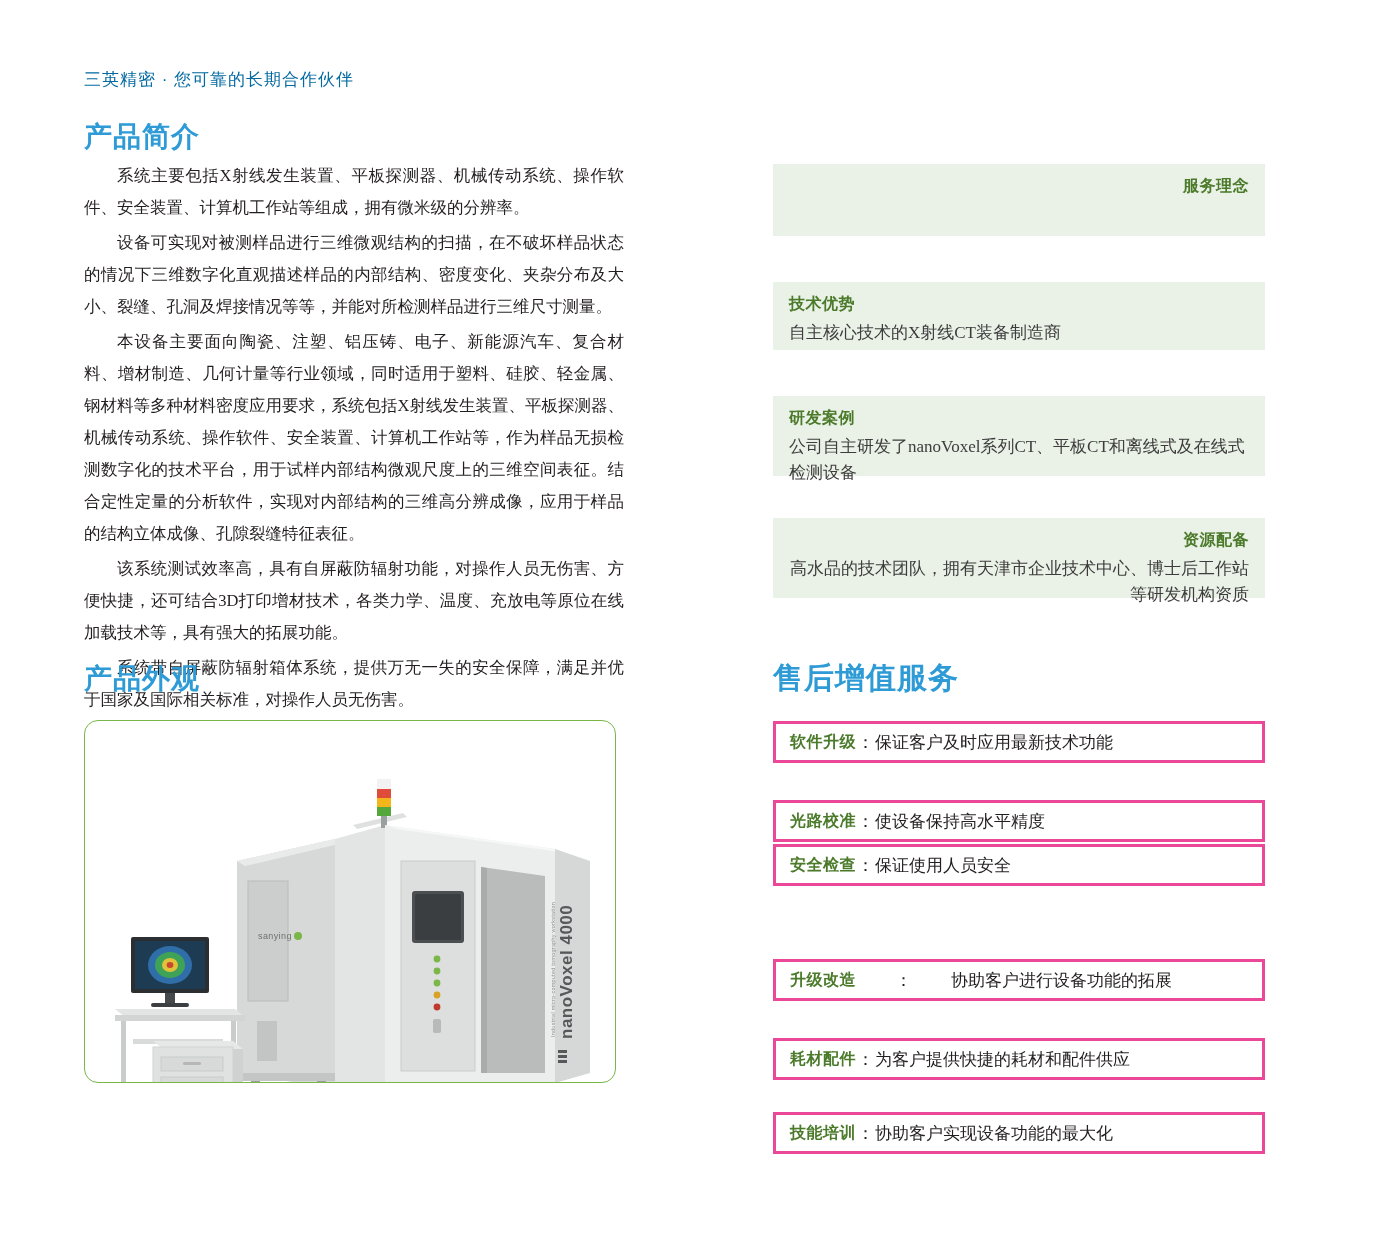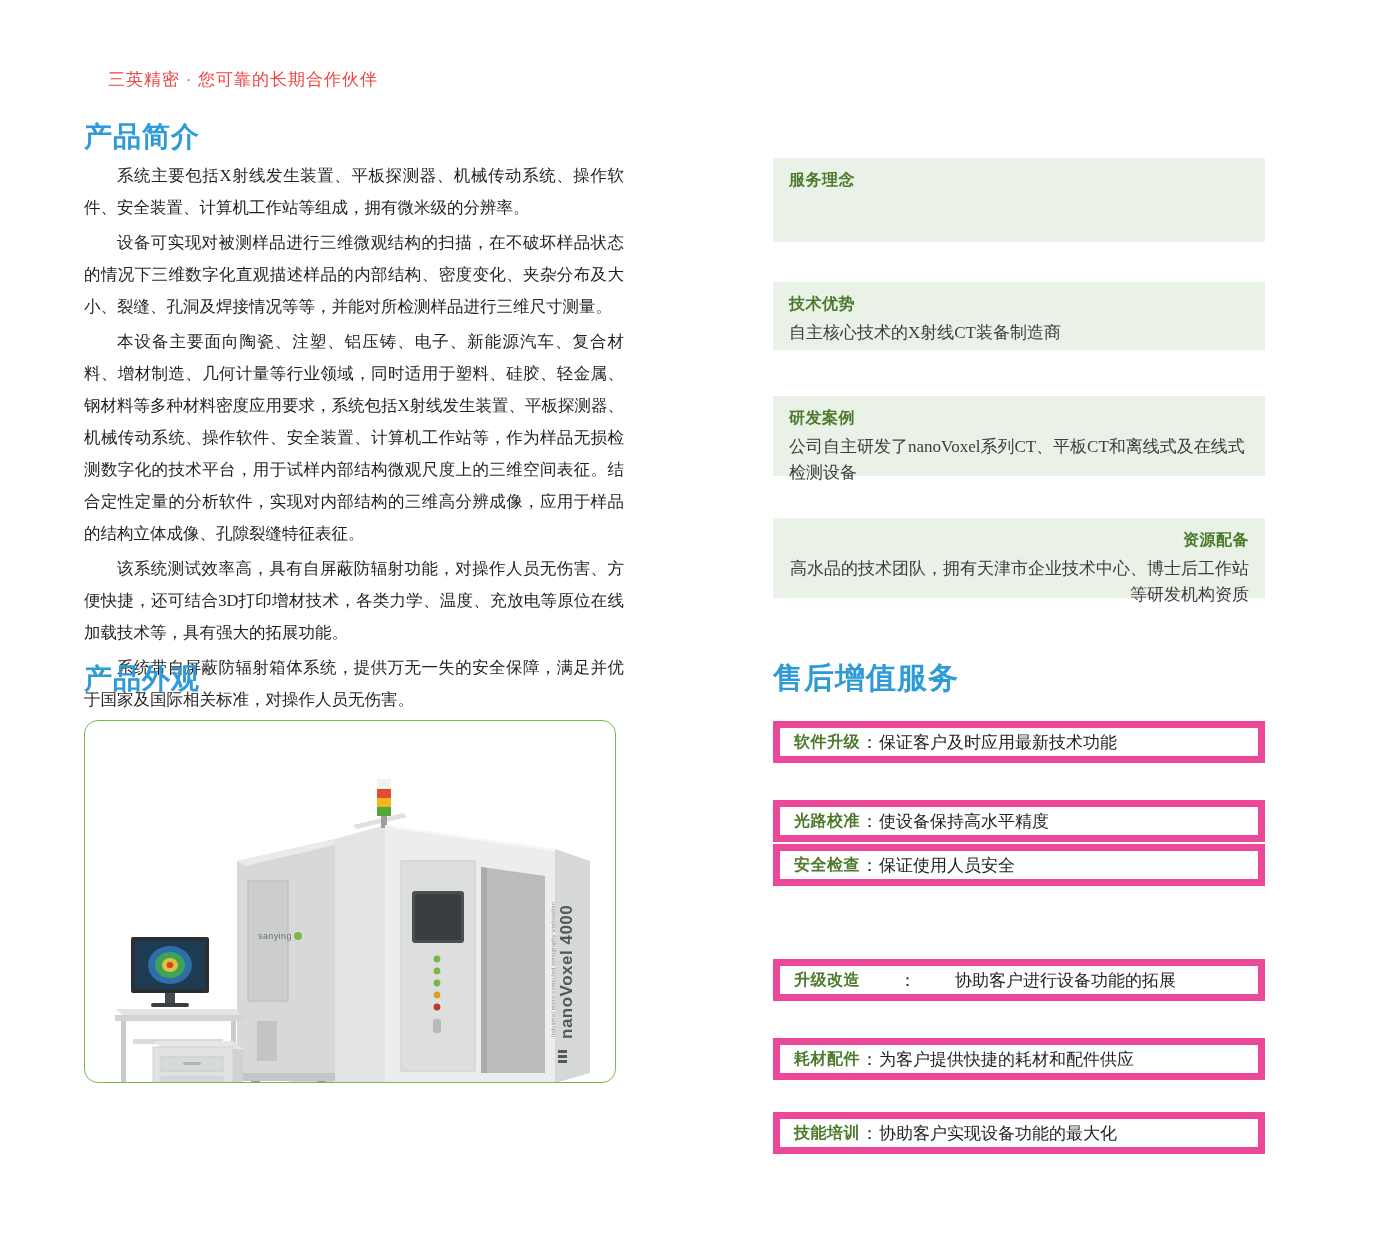--- a/index.html
+++ b/index.html
@@ -28,8 +28,7 @@
     font-family: "Liberation Sans", sans-serif;
     font-size: 17px;
     letter-spacing: 1px;
-    color: #ef4444;
-    margin-left: 24px;
+    color: #0369a1;
   }
 
   

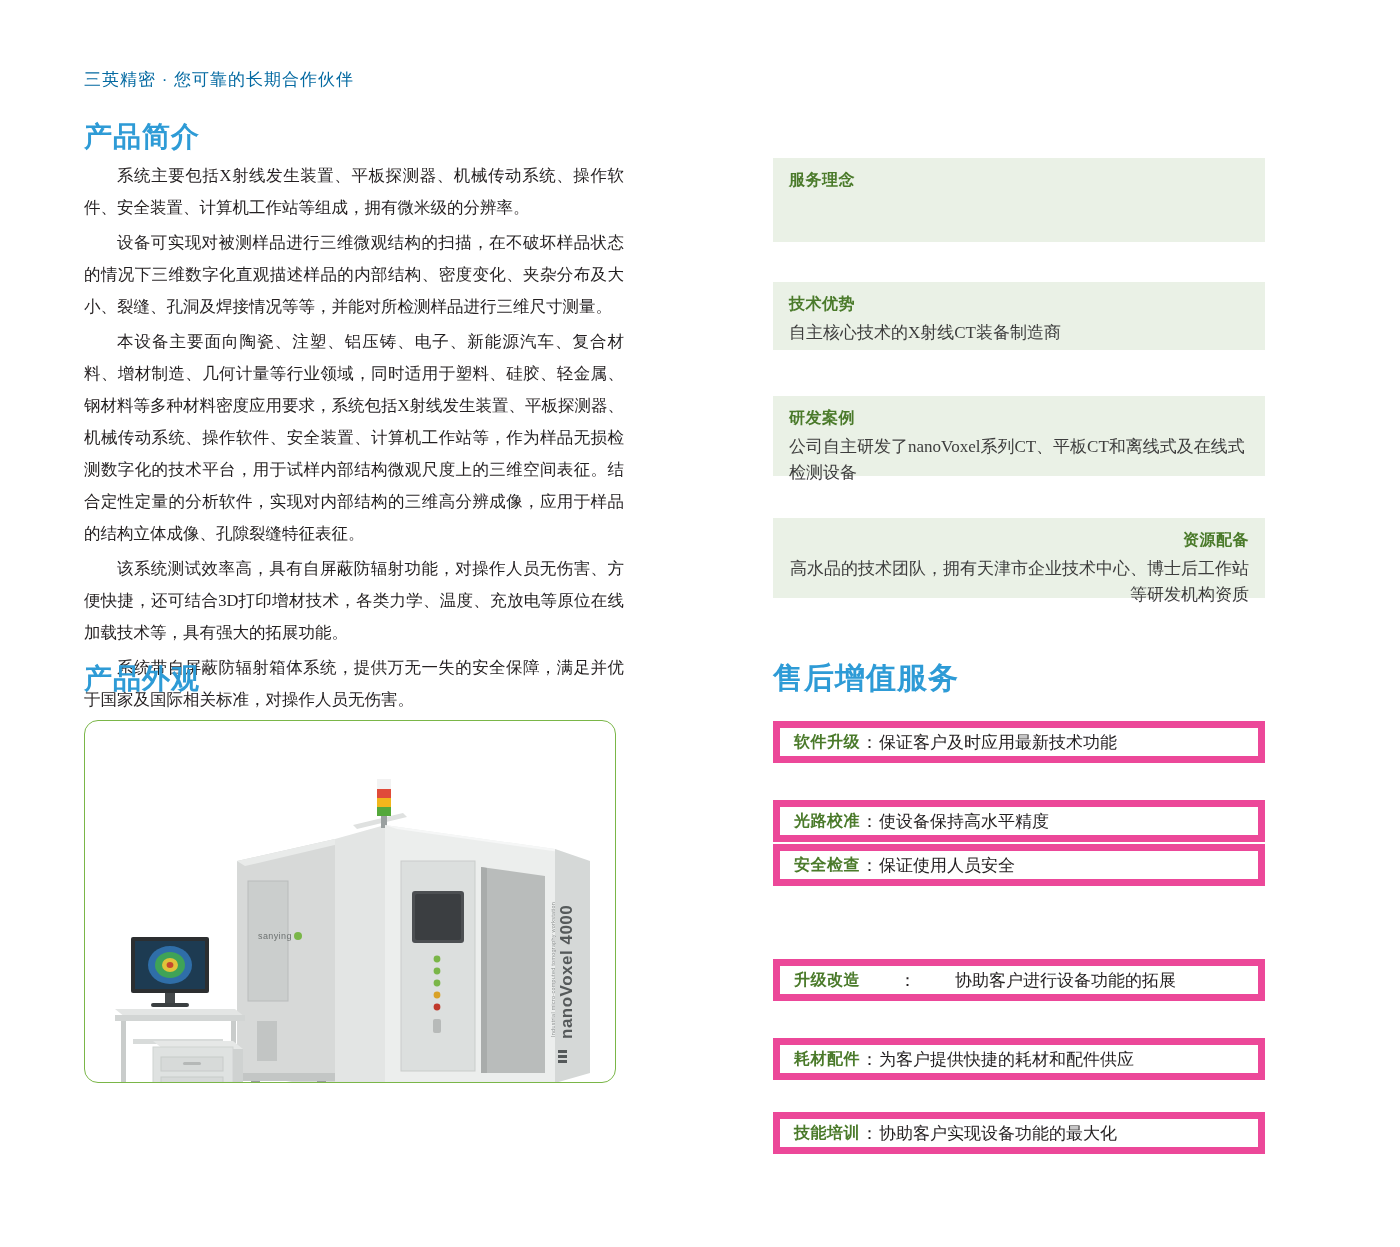--- a/index.html
+++ b/index.html
@@ -109,7 +109,7 @@
     line-height: 26px;
     color: #3d3d3d;
   }
-  #card-0 { top: 158px; height: 84px; }
+  #card-0 { top: 164px; height: 72px; text-align: right; }
   #card-1 { top: 282px; height: 68px; }
   #card-2 { top: 396px; height: 80px; }
   #card-3 { top: 518px; height: 80px; text-align: right; }

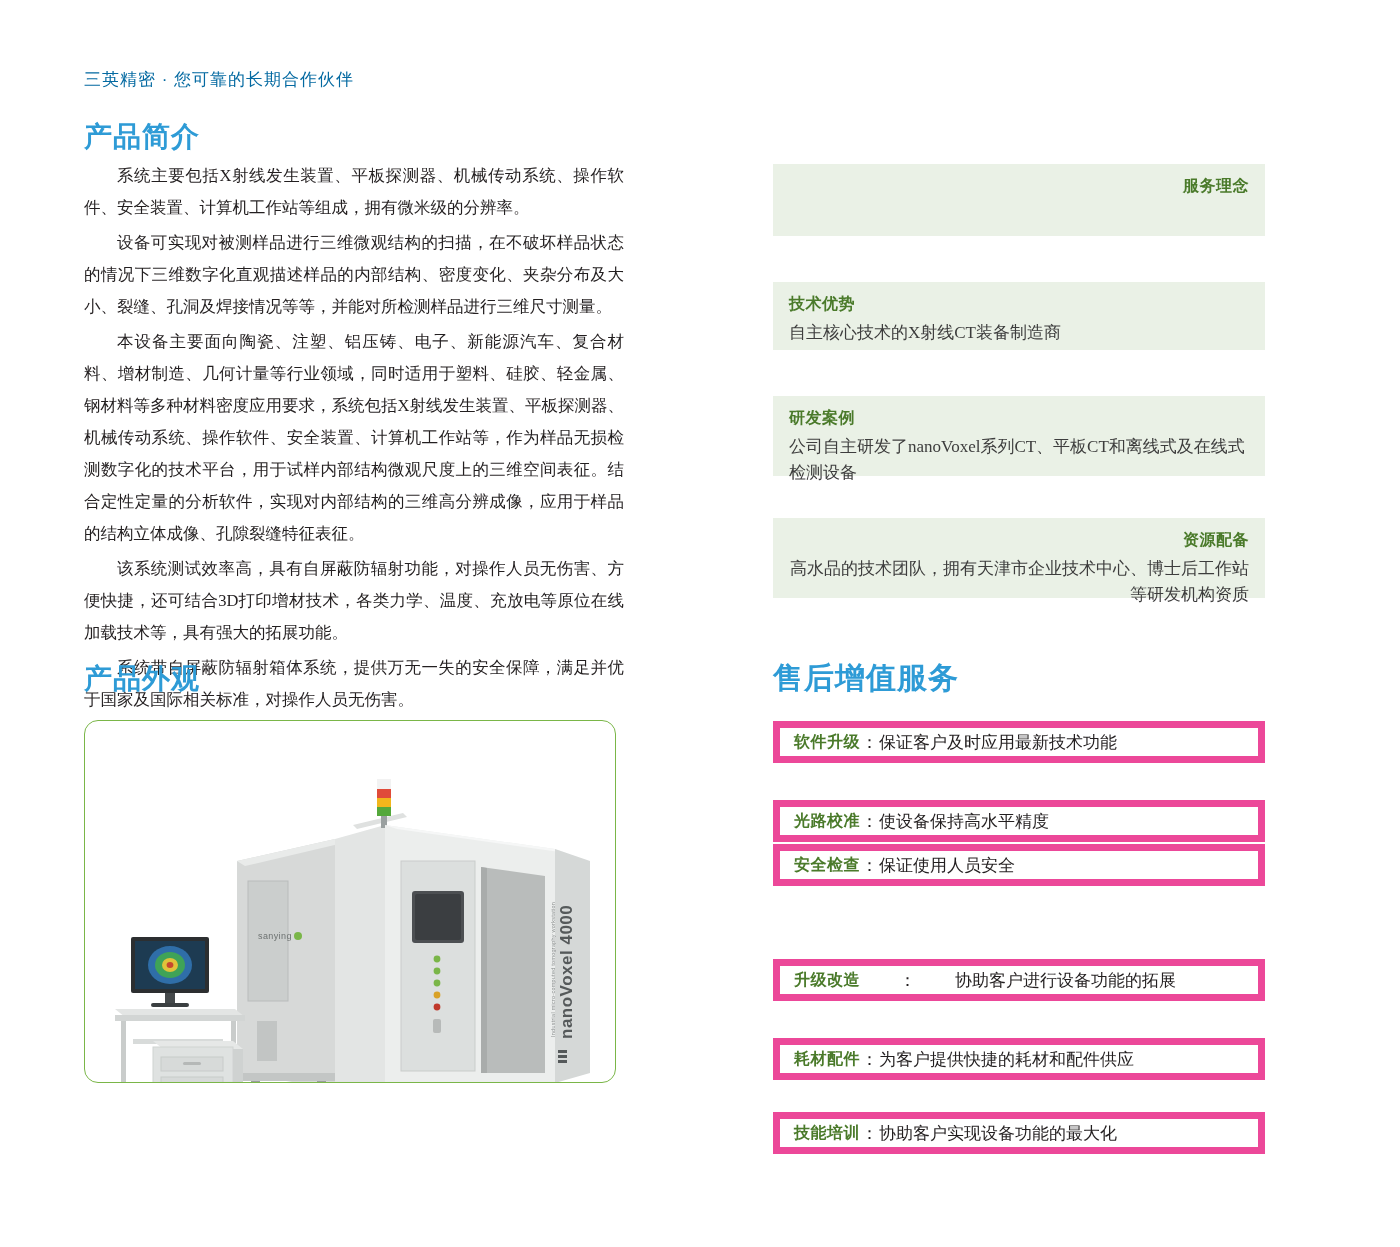--- a/index.html
+++ b/index.html
@@ -120,7 +120,7 @@
     left: 773px;
     width: 492px;
     height: 42px;
-    border: 7px solid #ec4899;
+    border: 3px solid #ec4899;
     box-sizing: border-box;
     display: flex;
     align-items: center;

